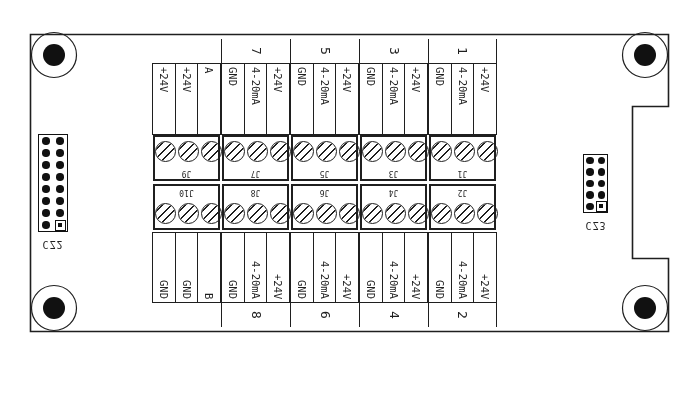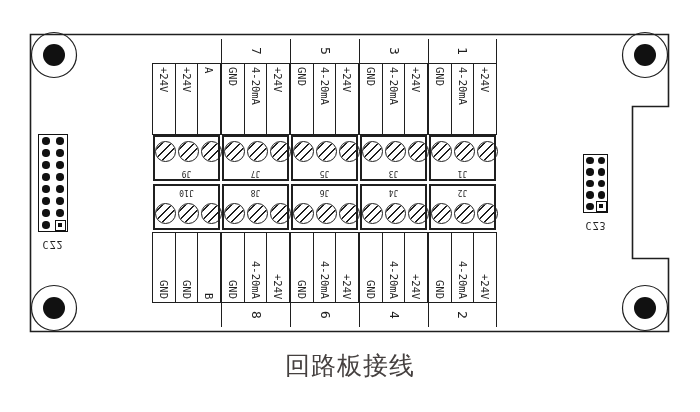--- a/index.html
+++ b/index.html
@@ -303,7 +303,6 @@
       </div>
     </div>
 
-  <div class="abs title" style="left:230px;top:349px;width:240px;">回路板接线</div>
 </div>
 
 </body></html>

